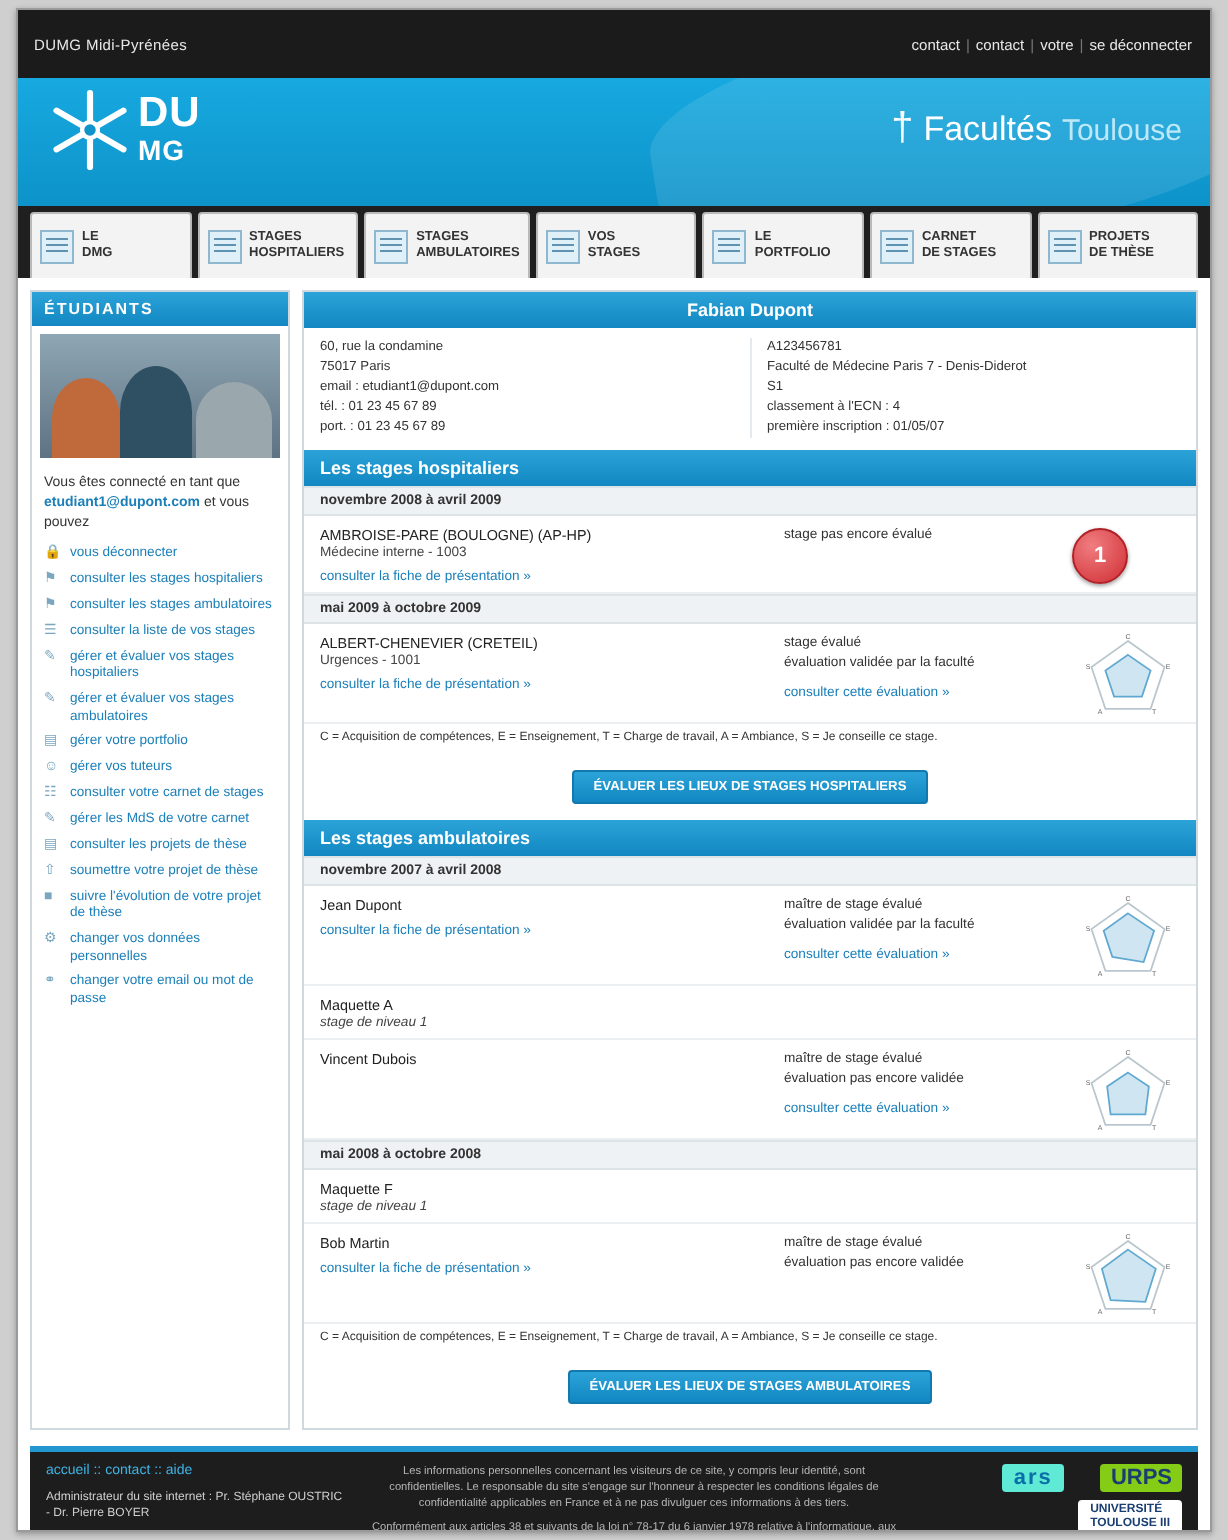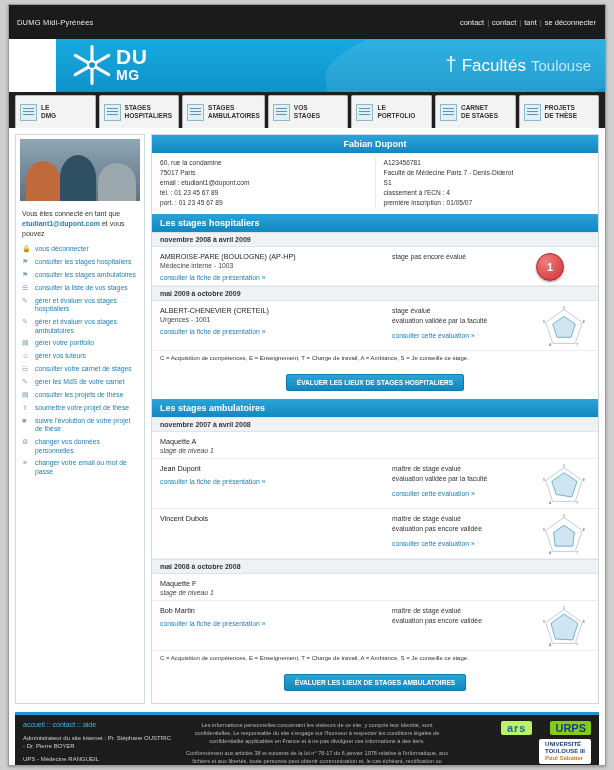--- a/index.html
+++ b/index.html
@@ -321,7 +321,7 @@
     <div class="topbar">
       <div class="left">DUMG Midi-Pyrénées</div>
       <div class="right">
-        <a>contact</a><span class="sep">|</span><a>contact</a><span class="sep">|</span><a>tant</a><span class="sep">|</span><a>se déconnecter</a>
+        <a>contact</a><span class="sep">|</span><a>contact</a><span class="sep">|</span><a>votre</a><span class="sep">|</span><a>se déconnecter</a>
       </div>
     </div>
 

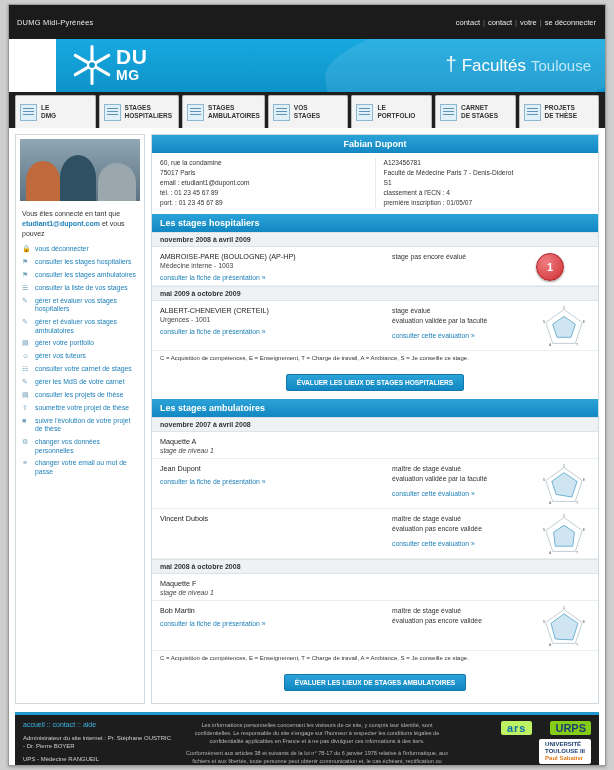--- a/index.html
+++ b/index.html
@@ -45,11 +45,10 @@
   
   .header {
     position: relative;
-    height: 53px;
+    height: 64px;
     background: #12a6dd;
     background: linear-gradient(180deg,#17a9e0 0%, #0d93c9 100%);
     overflow: hidden;
-    margin-left: 47px;
   }
   .header .swoosh {
     position: absolute;

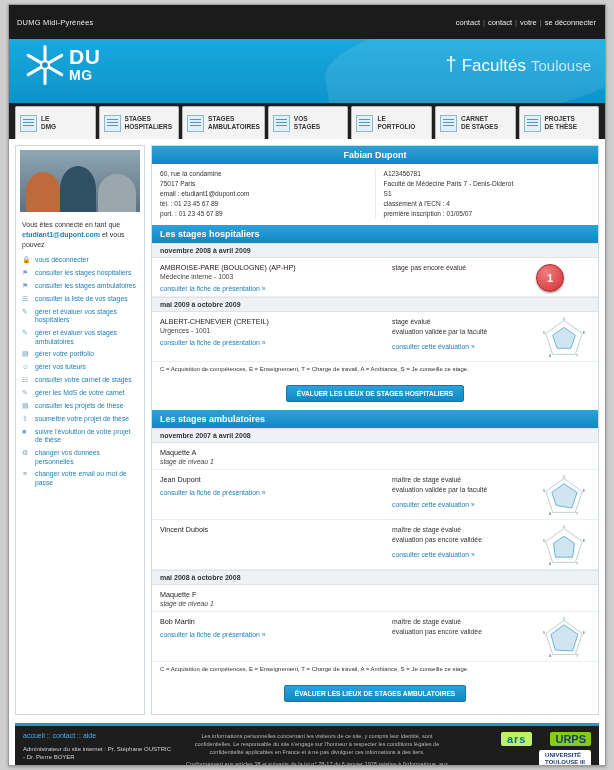--- a/index.html
+++ b/index.html
@@ -393,6 +393,7 @@
     <div class="body">
 
       <div class="sidebar">
+        <div class="sb-title">ÉTUDIANTS</div>
         <div class="sb-photo">
           <div class="b1"></div>
             <div class="b2"></div>

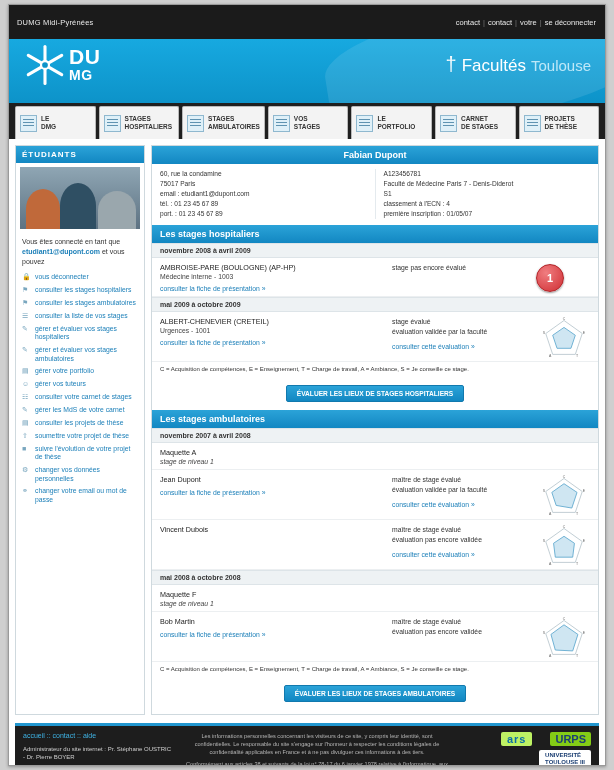--- a/index.html
+++ b/index.html
@@ -539,14 +539,6 @@
         <div class="period">novembre 2007 à avril 2008</div>
         <div class="entry">
           <div class="c1">
-            <div class="ename">Maquette A</div>
-            <div class="esub it">stage de niveau 1</div>
-          </div>
-          <div class="c2"></div>
-            <div class="c3"></div>
-        </div>
-        <div class="entry">
-          <div class="c1">
             <div class="ename">Jean Dupont</div>
             <a class="elink">consulter la fiche de présentation »</a>
           </div>
@@ -569,6 +561,14 @@
         </div>
         <div class="entry">
           <div class="c1">
+            <div class="ename">Maquette A</div>
+            <div class="esub it">stage de niveau 1</div>
+          </div>
+          <div class="c2"></div>
+            <div class="c3"></div>
+        </div>
+        <div class="entry">
+          <div class="c1">
             <div class="ename">Vincent Dubois</div>
           </div>
           <div class="c2">

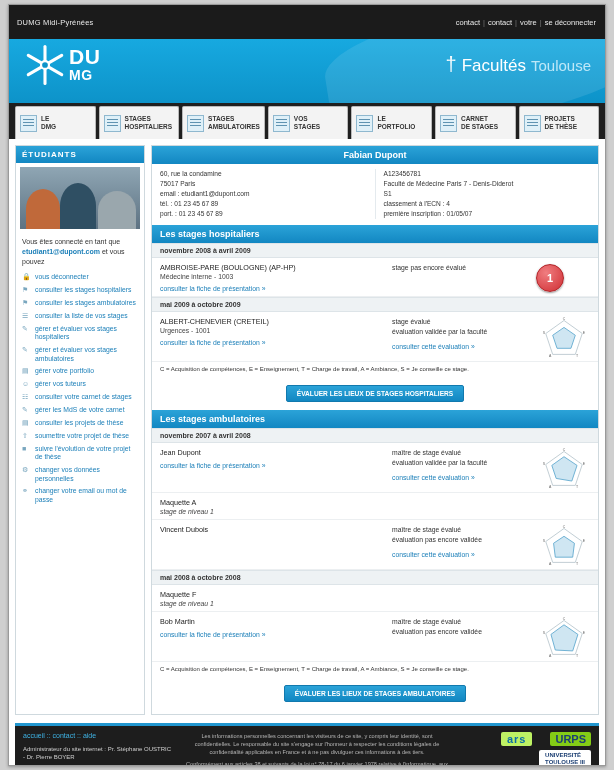--- a/index.html
+++ b/index.html
@@ -297,7 +297,7 @@
   .f-col2 { flex: 1; font-size: 5.6px; line-height: 8px; color:#b5b5b5; text-align: center; padding: 0 4px;}
   .f-col3 { width: 130px; flex: 0 0 130px; display:flex; flex-direction: column; align-items: flex-end; gap:4px;}
   .logo-ars {
-    background: #bef264; color:#0a6fa8; font-weight:bold; font-size: 11px;
+    background: #5eead4; color:#0a6fa8; font-weight:bold; font-size: 11px;
     padding: 1px 6px; border-radius: 2px; letter-spacing:1px;
   }
   .logo-urps {

